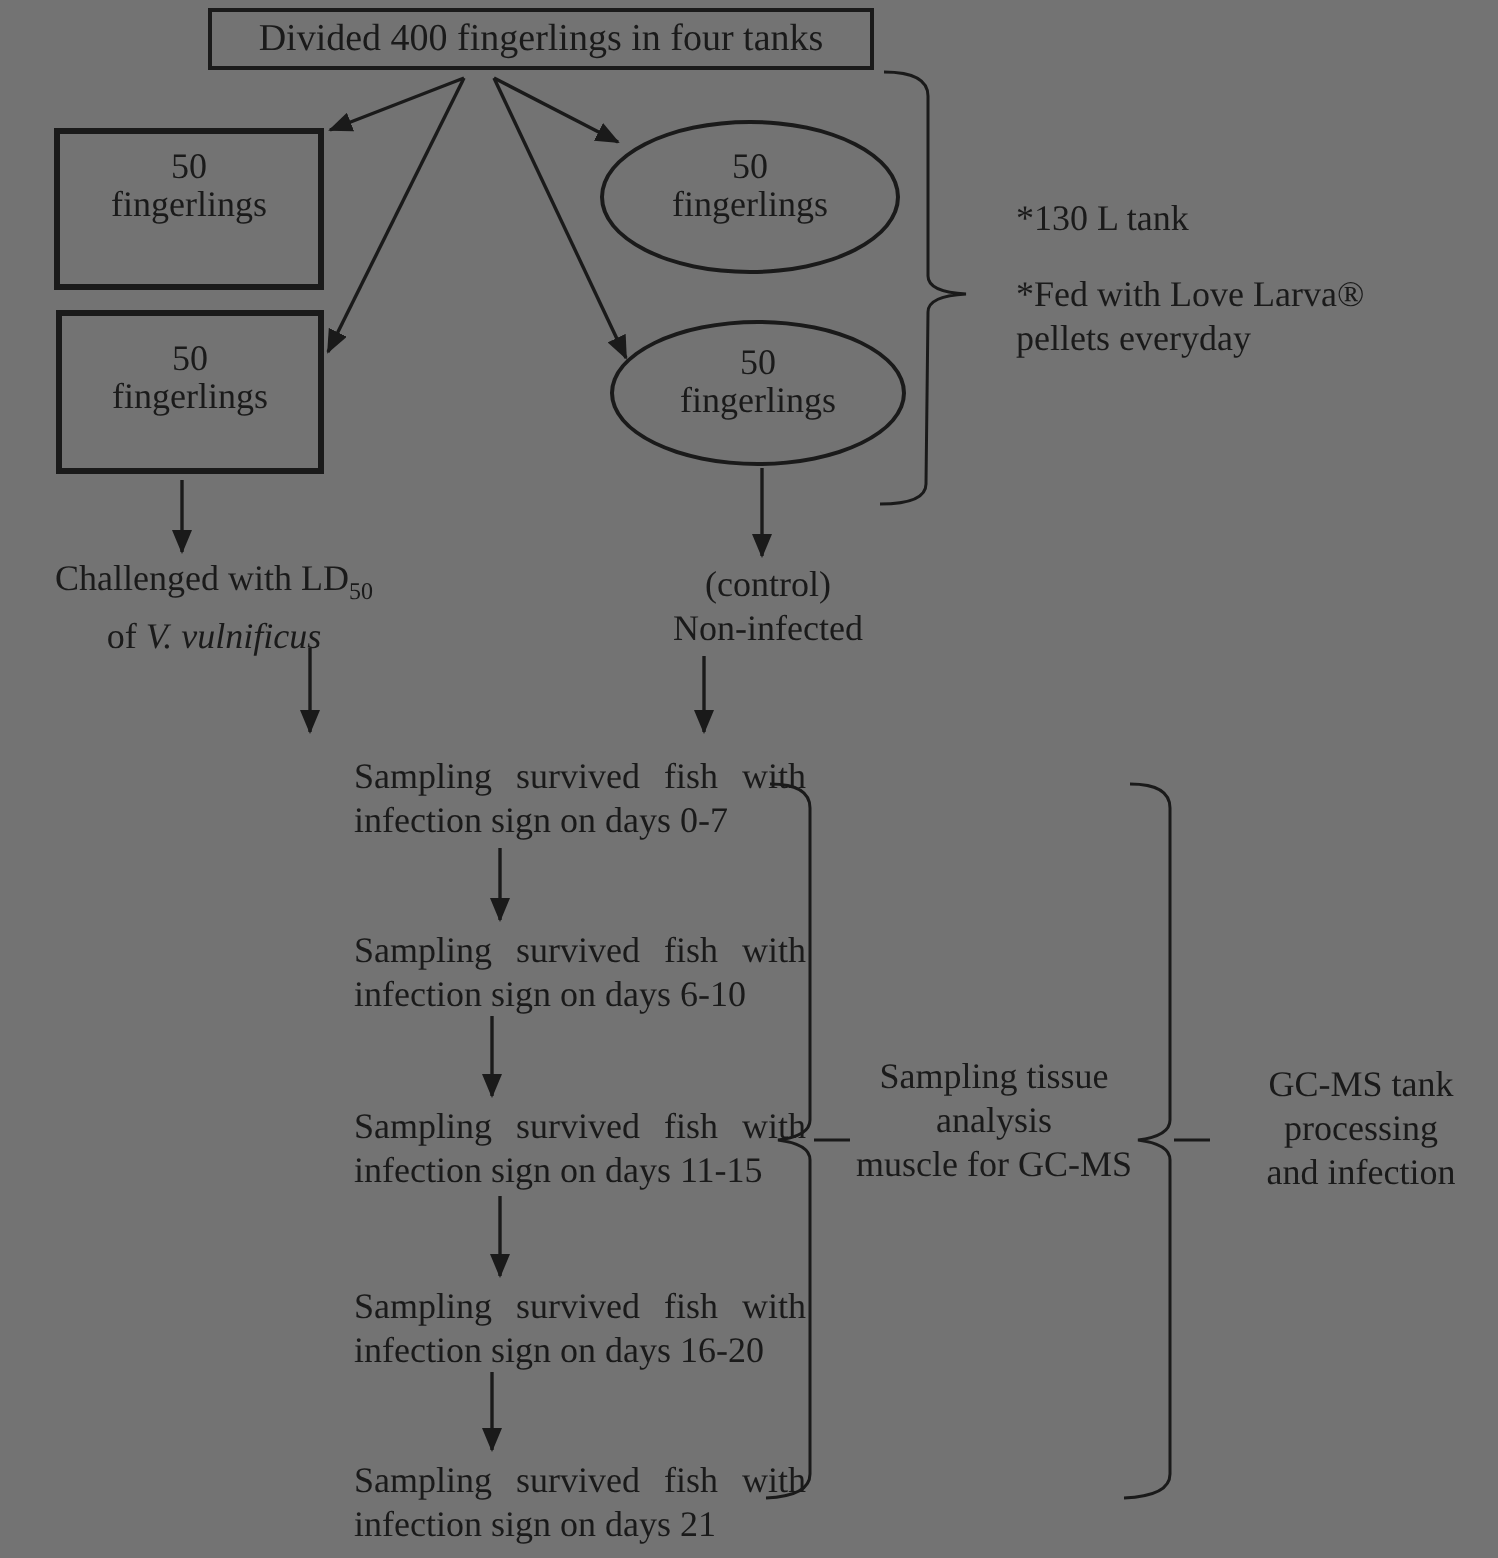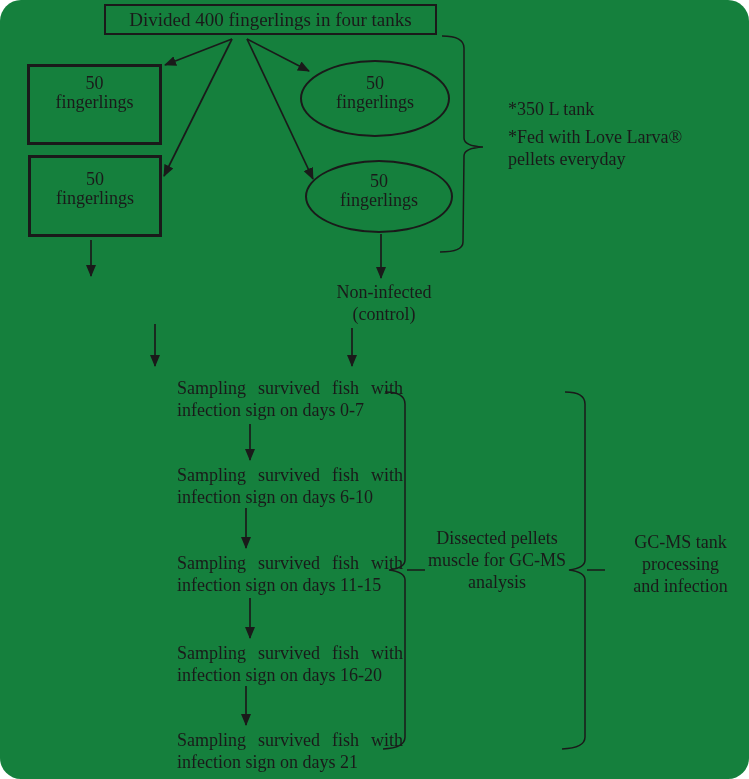--- a/index.html
+++ b/index.html
@@ -55,7 +55,7 @@
 </head>
 <body>
 
-<div id="page" style="background: #15803d; border-radius: 21px;">
+<div id="page" style="background: #737373;">
 
   <svg id="connectors" viewBox="0 0 749 779" xmlns="http://www.w3.org/2000/svg">
     <defs>

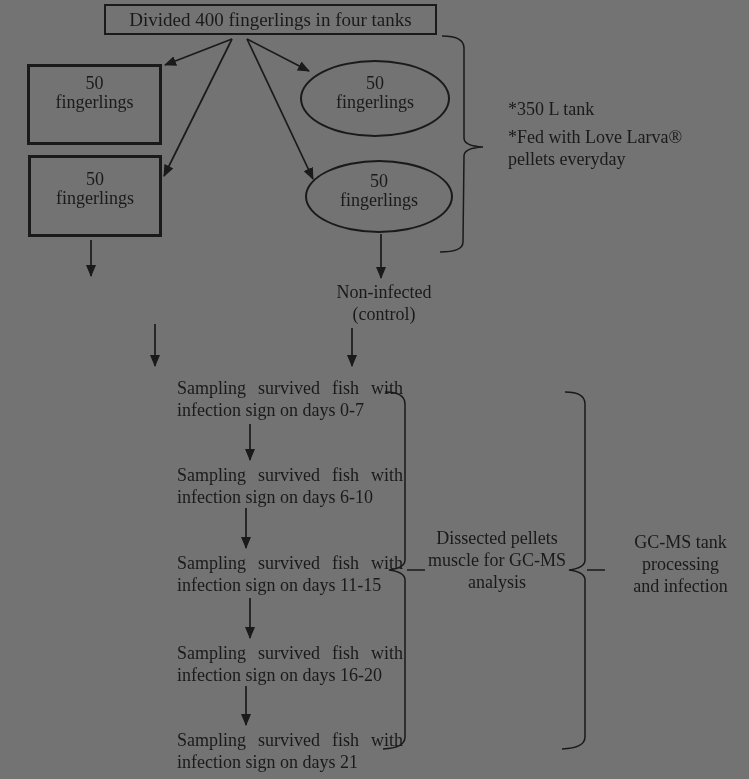--- a/index.html
+++ b/index.html
@@ -113,7 +113,7 @@
   </div>
 
   <div class="txt notes">
-    <div class="note-1">*350 L tank</div>
+    <div class="note-1">*130 L tank</div>
     <div class="note-2">*Fed with Love Larva® pellets everyday</div>
   </div>
 

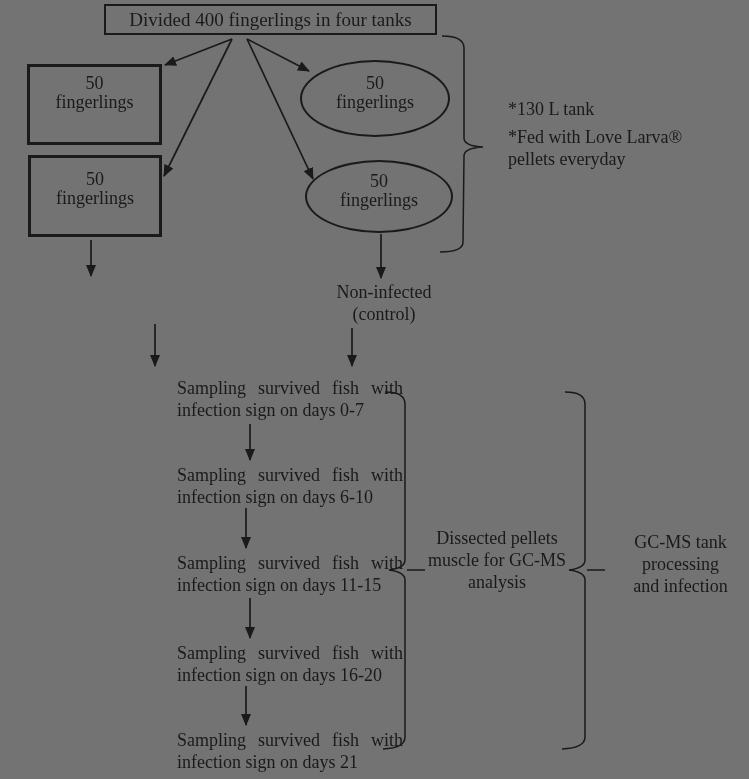--- a/index.html
+++ b/index.html
@@ -37,7 +37,7 @@
   .tank-ellipse-2 .inner { padding-top:10px; }
 
   .notes { left:508px; top:98px; width:215px; line-height:25px; }
-  .notes .note-2 { margin-top:6px; width:210px; }
+  .notes .note-2 { margin-top:16px; width:210px; }
 
   .challenge { left:8px;  top:278px; width:198px; text-align:center; line-height:23px; }
   .challenge sub { font-size:12px; }

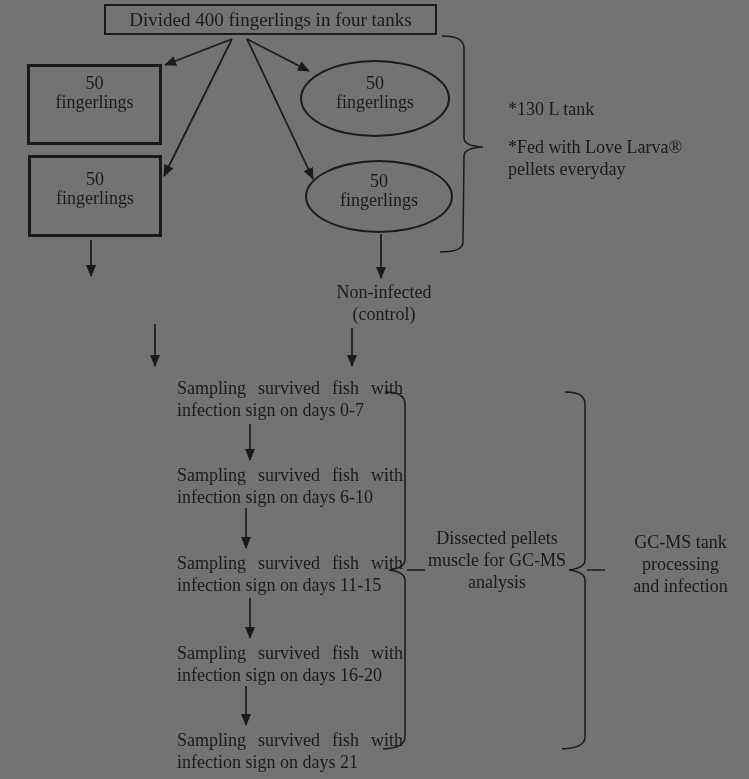--- a/index.html
+++ b/index.html
@@ -118,6 +118,7 @@
   </div>
 
   <div class="txt challenge">
+    <div><span>Challenged with LD</span><sub>50</sub></div>
   </div>
 
   <div class="txt control">

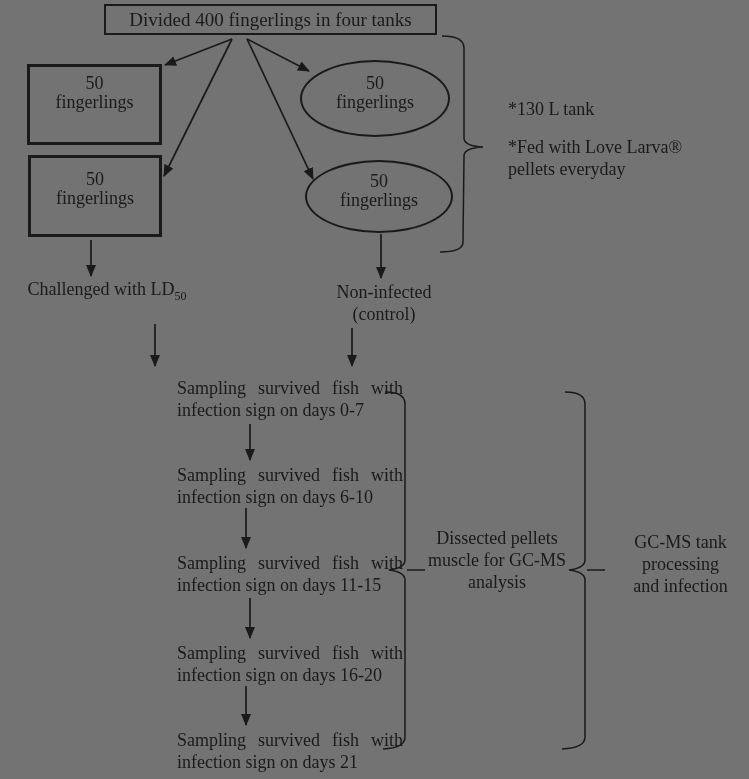--- a/index.html
+++ b/index.html
@@ -119,6 +119,7 @@
 
   <div class="txt challenge">
     <div><span>Challenged with LD</span><sub>50</sub></div>
+    <div><span>of </span><i>V. vulnificus</i></div>
   </div>
 
   <div class="txt control">

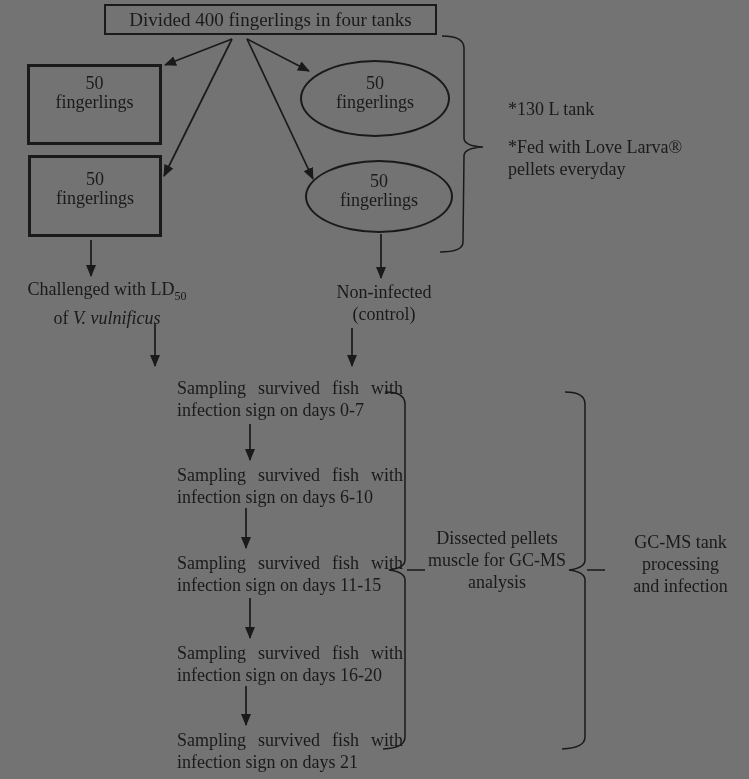--- a/index.html
+++ b/index.html
@@ -123,8 +123,8 @@
   </div>
 
   <div class="txt control">
+    <div>(control)</div>
     <div>Non-infected</div>
-    <div>(control)</div>
   </div>
 
   <div class="txt sample sample-1">

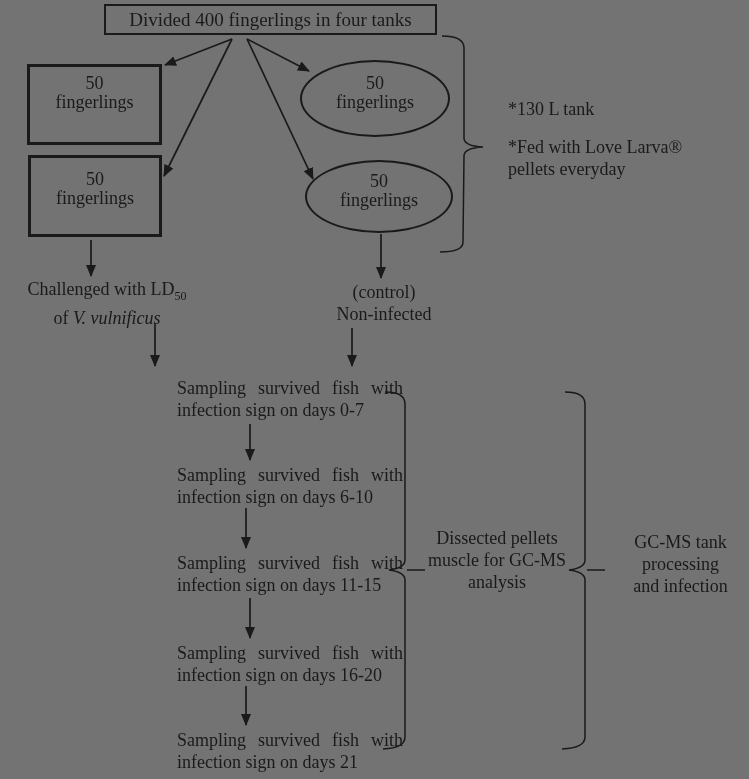--- a/index.html
+++ b/index.html
@@ -149,7 +149,7 @@
   </div>
 
   <div class="txt brace-label dissect-label">
-    <div>Dissected pellets</div>
+    <div>Sampling tissue</div>
     <div>muscle for GC-MS</div>
     <div>analysis</div>
   </div>

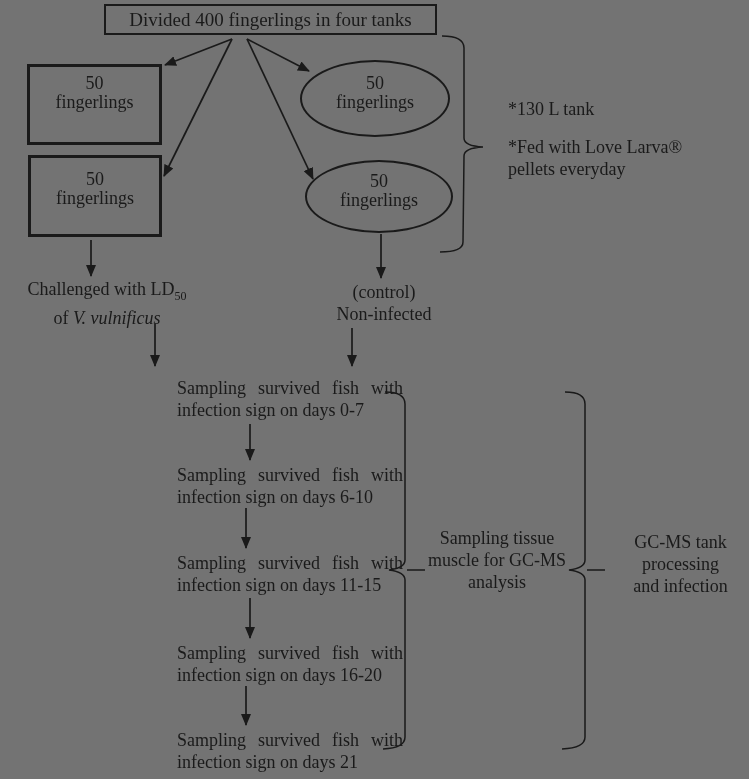--- a/index.html
+++ b/index.html
@@ -150,8 +150,8 @@
 
   <div class="txt brace-label dissect-label">
     <div>Sampling tissue</div>
+    <div>analysis</div>
     <div>muscle for GC-MS</div>
-    <div>analysis</div>
   </div>
   <div class="txt brace-label gcms-label">
     <div>GC-MS tank</div>

